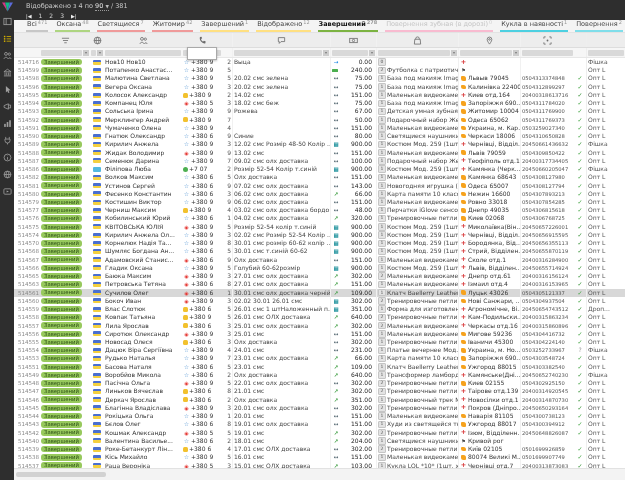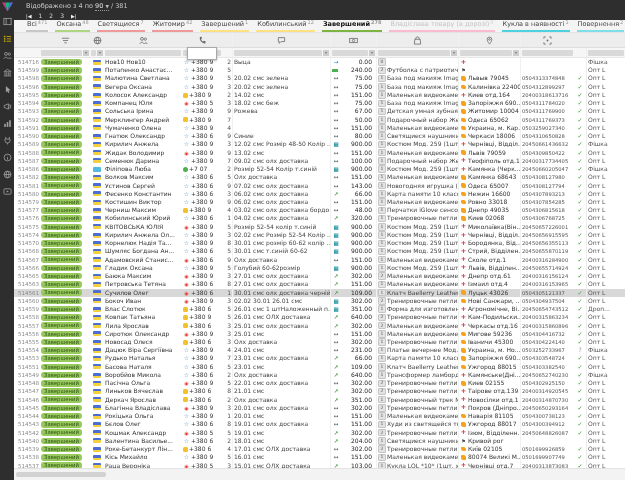--- a/index.html
+++ b/index.html
@@ -191,7 +191,7 @@
       <div class="tab" style="border-bottom-color: rgb(239, 154, 154);"><span>Светящиеся</span><span class="cnt">7</span></div>
       <div class="tab" style="border-bottom-color: rgb(239, 154, 154);"><span>Житомир</span><span class="cnt">42</span></div>
       <div class="tab" style="border-bottom-color: rgb(255, 224, 130);"><span>Завершений</span><span class="cnt">1</span></div>
-      <div class="tab" style="border-bottom-color: rgb(255, 224, 130);"><span>Кобилинський</span><span class="cnt">12</span></div>
+      <div class="tab" style="border-bottom-color: rgb(255, 224, 130);"><span>Відображено</span><span class="cnt">12</span></div>
       <div class="tab active" style="border-bottom-color: rgb(124, 179, 66);"><span>Завершений</span><span class="cnt">278</span></div>
       <div class="tab faded" style="border-bottom-color: rgb(248, 187, 208);"><span>Владіслава товару (в дорозі)</span><span class="cnt">0</span></div>
       <div class="tab" style="border-bottom-color: rgb(77, 208, 225);"><span>Кукла в наявності</span><span class="cnt">1</span></div>

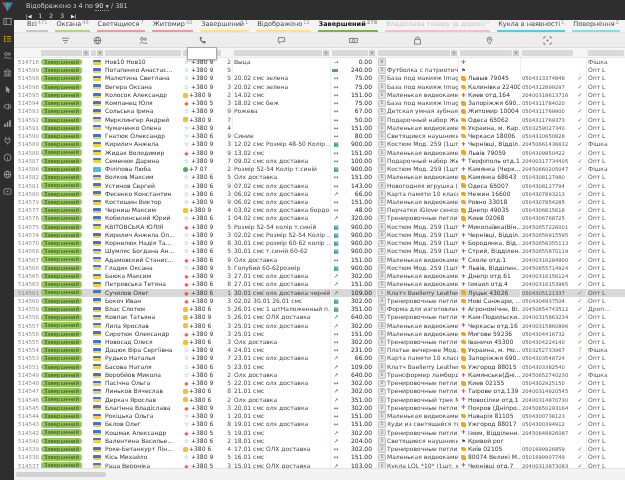--- a/index.html
+++ b/index.html
@@ -193,7 +193,7 @@
       <div class="tab" style="border-bottom-color: rgb(255, 224, 130);"><span>Завершений</span><span class="cnt">1</span></div>
       <div class="tab" style="border-bottom-color: rgb(255, 224, 130);"><span>Відображено</span><span class="cnt">12</span></div>
       <div class="tab active" style="border-bottom-color: rgb(124, 179, 66);"><span>Завершений</span><span class="cnt">278</span></div>
-      <div class="tab faded" style="border-bottom-color: rgb(248, 187, 208);"><span>Владіслава товару (в дорозі)</span><span class="cnt">0</span></div>
+      <div class="tab faded" style="border-bottom-color: rgb(248, 187, 208);"><span>Повернення зубная (в дорозі)</span><span class="cnt">0</span></div>
       <div class="tab" style="border-bottom-color: rgb(77, 208, 225);"><span>Кукла в наявності</span><span class="cnt">1</span></div>
       <div class="tab" style="border-bottom-color: rgb(128, 222, 234);"><span>Повернення</span><span class="cnt">2</span></div>
       <div class="tab faded" style="border-bottom-color: rgb(255, 224, 178);"><span>Сервіси</span></div>

